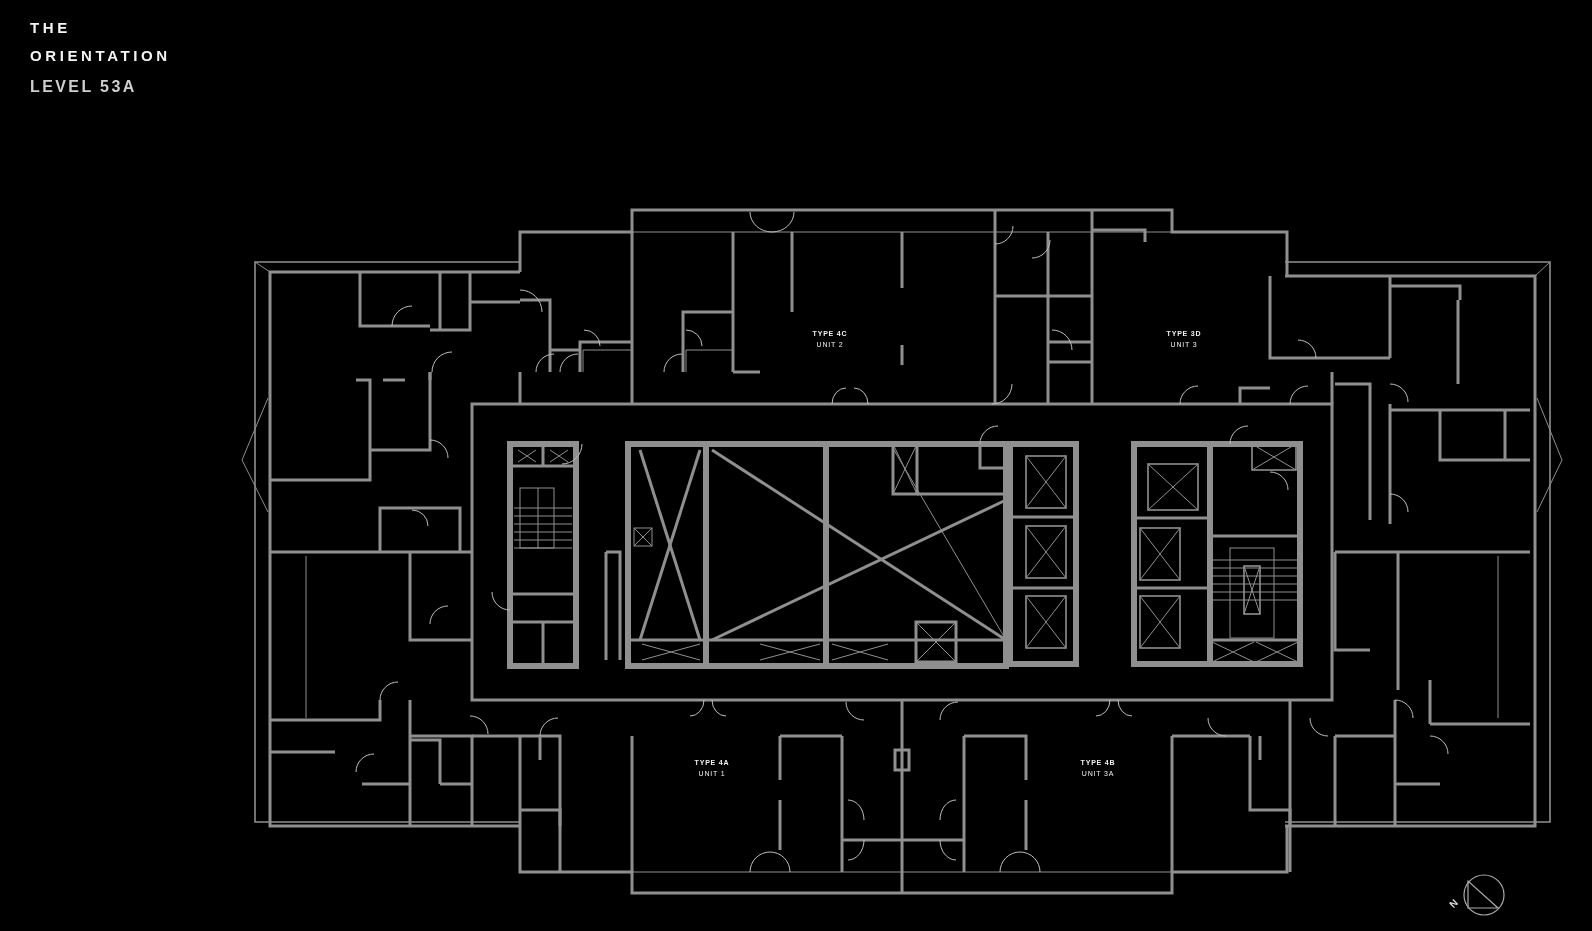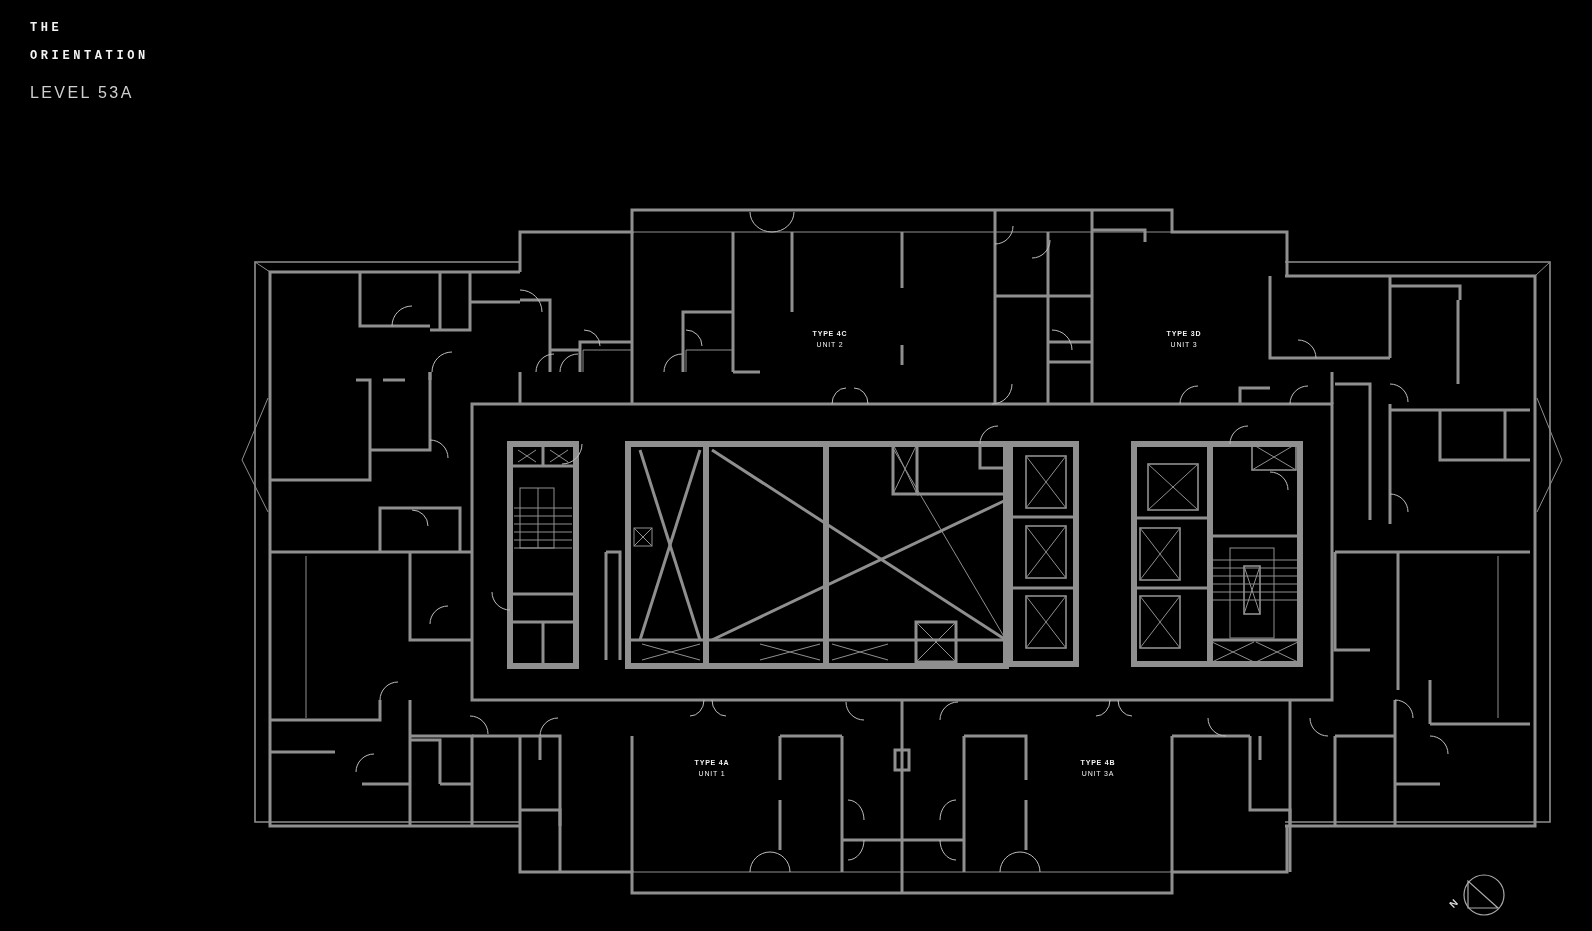--- a/index.html
+++ b/index.html
@@ -5,7 +5,7 @@
   html, body { margin: 0; padding: 0; background: #000; }
   body { width: 1592px; height: 931px; position: relative; overflow: hidden; font-family: "Liberation Sans", "DejaVu Sans", sans-serif; }
   .title-block { position: absolute; left: 30px; top: 14px; color: #fff; }
-  .title-line { font-size: 12px; font-weight: bold; letter-spacing: 3.6px; line-height: 28px; color: #f4f4f4; font-family: Liberation Mono, monospace; }
+  .title-line { font-size: 15px; font-weight: bold; letter-spacing: 3.6px; line-height: 28px; color: #f4f4f4; }
   .level { margin-top: 14px; font-size: 16px; letter-spacing: 2.4px; color: #cfcfcf; font-weight: normal; }
   svg.plan { position: absolute; left: 0; top: 0; }
   .w { stroke: #8f8f8f; stroke-width: 3; fill: none; }

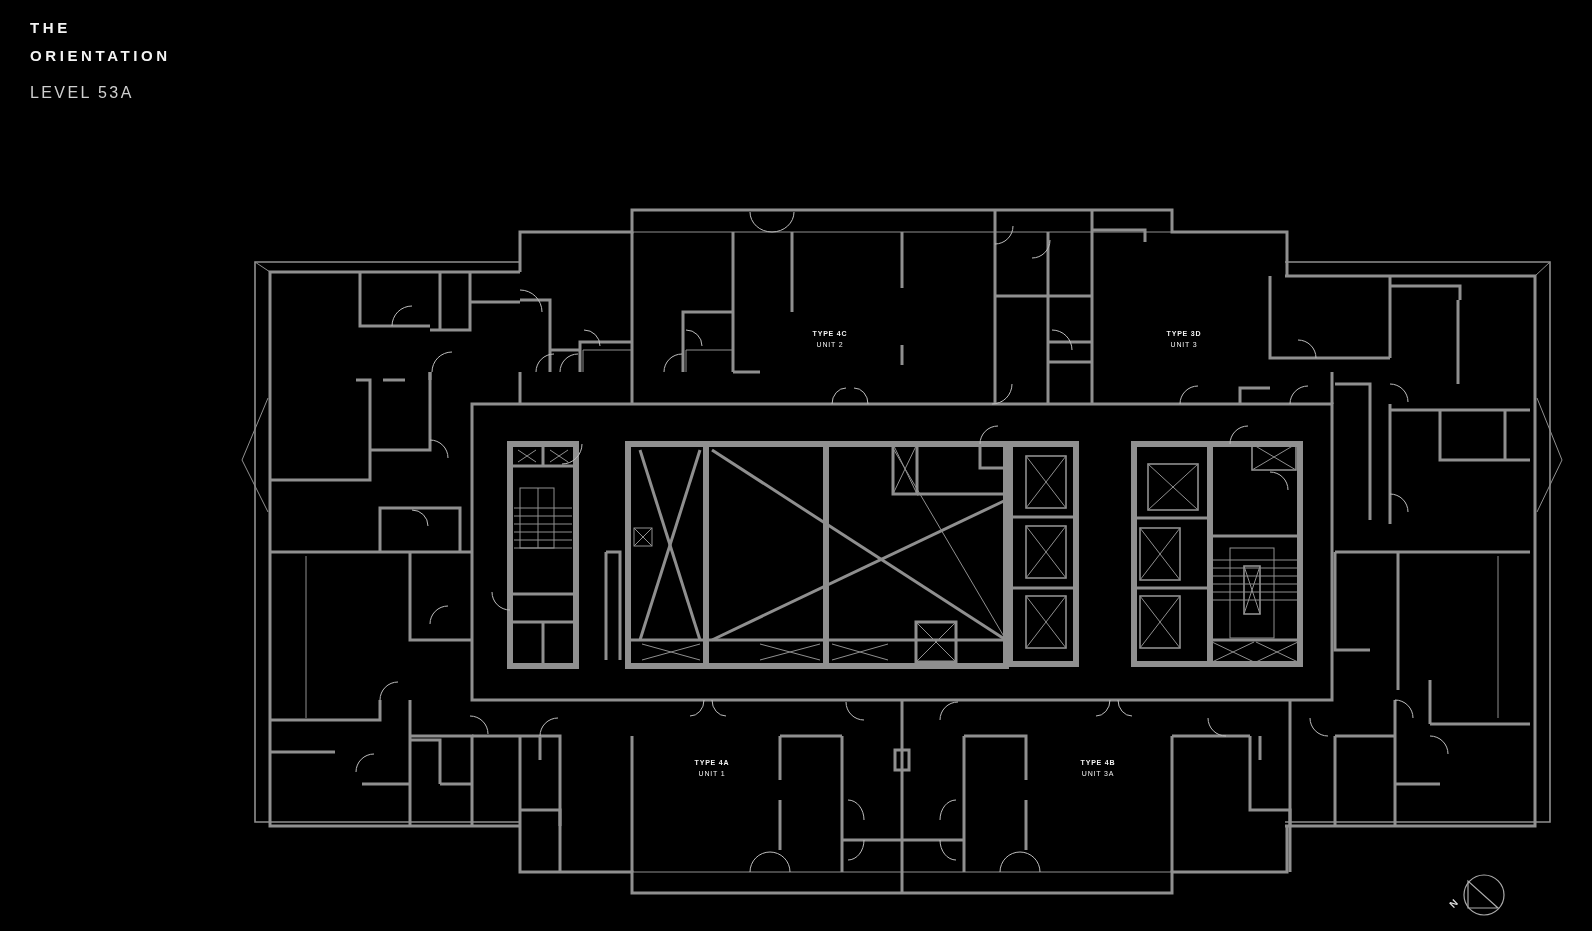--- a/index.html
+++ b/index.html
@@ -6,7 +6,7 @@
   body { width: 1592px; height: 931px; position: relative; overflow: hidden; font-family: "Liberation Sans", "DejaVu Sans", sans-serif; }
   .title-block { position: absolute; left: 30px; top: 14px; color: #fff; }
   .title-line { font-size: 15px; font-weight: bold; letter-spacing: 3.6px; line-height: 28px; color: #f4f4f4; }
-  .level { margin-top: 14px; font-size: 16px; letter-spacing: 2.4px; color: #cfcfcf; font-weight: normal; }
+  .level { margin-top: 8px; font-size: 16px; letter-spacing: 2.4px; color: #cfcfcf; font-weight: bold; }
   svg.plan { position: absolute; left: 0; top: 0; }
   .w { stroke: #8f8f8f; stroke-width: 3; fill: none; }
   .wt { stroke: #8f8f8f; stroke-width: 1.6; fill: none; }

